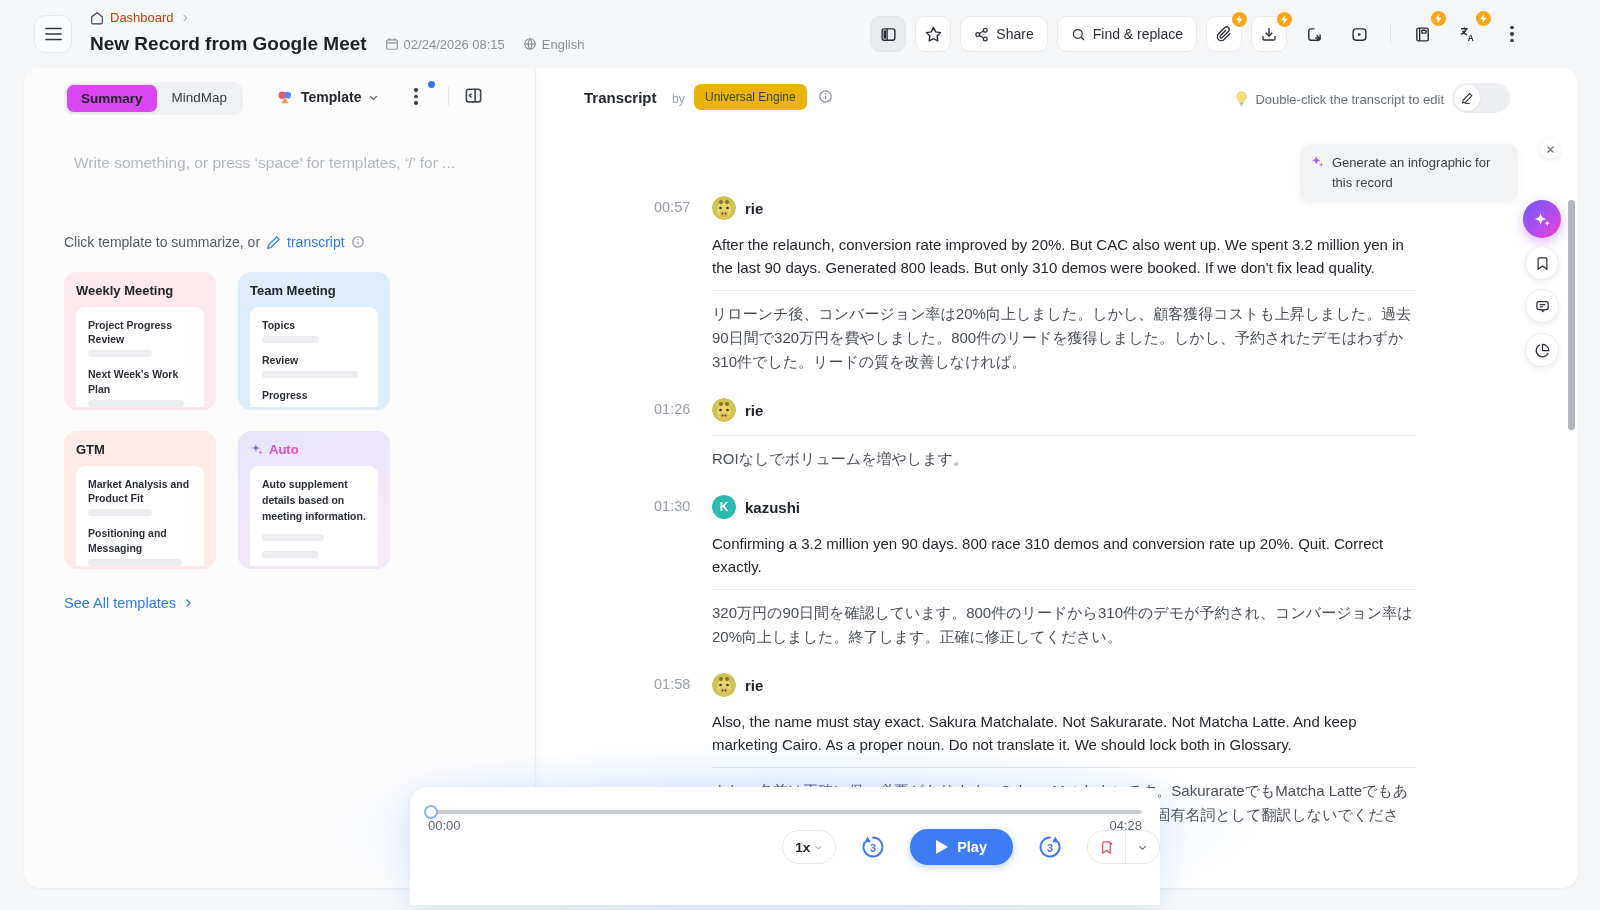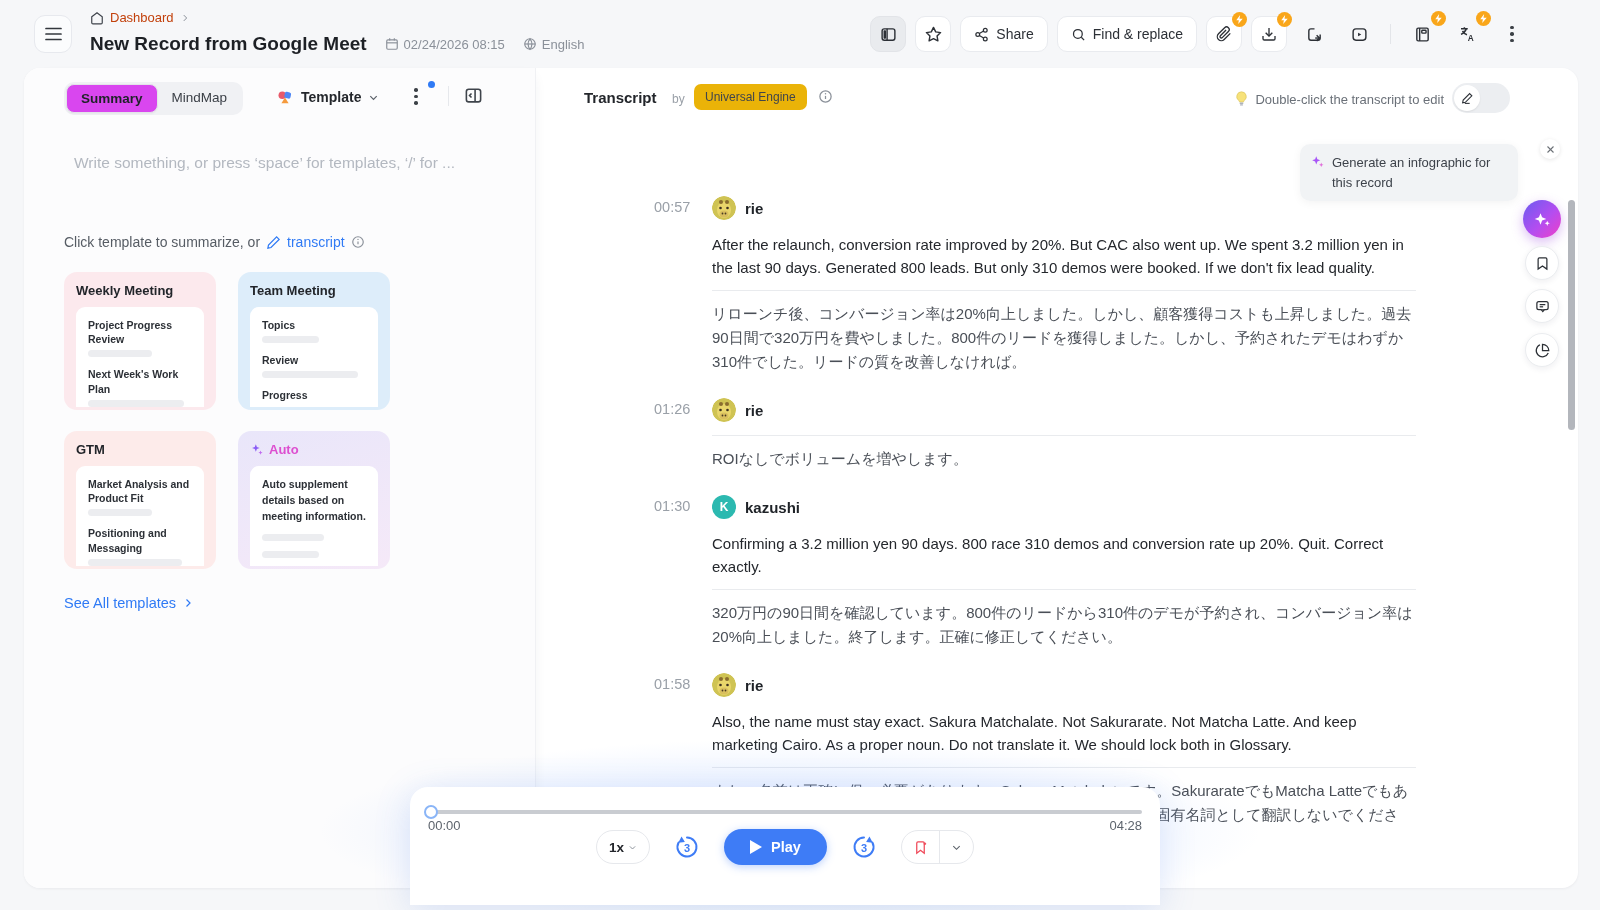--- a/index.html
+++ b/index.html
@@ -89,7 +89,7 @@
   .handle { position:absolute; left:-4px; top:-5px; width:14px; height:14px; border-radius:50%; background:#fff; border:2.5px solid #8ab5f7; cursor:grab; }
   .p-time-l { position:absolute; left:18px; top:31px; font-size:13px; color:#5d646d; }
   .p-time-r { position:absolute; right:18px; top:31px; font-size:13px; color:#5d646d; }
-  .controls { position:absolute; left:0; top:42px; width:100%; display:flex; align-items:center; justify-content:center; gap:24px; }
+  .controls { position:absolute; left:0; top:42px; width:100%; display:flex; align-items:center; justify-content:flex-end; gap:24px; }
   .speed { height:34px; padding:0 12px; border:1px solid #e6e8ec; border-radius:17px; background:#fff; display:flex; align-items:center; gap:4px; font-size:13.5px; font-weight:700; color:#23262b; cursor:pointer; }
   .skip { cursor:pointer; }
   .play { height:36px; padding:0 26px; border-radius:18px; background:#3e7cf6; color:#fff; display:flex; align-items:center; gap:9px; font-size:14.5px; font-weight:600; cursor:pointer; box-shadow:0 2px 8px rgba(62,124,246,.35); }

